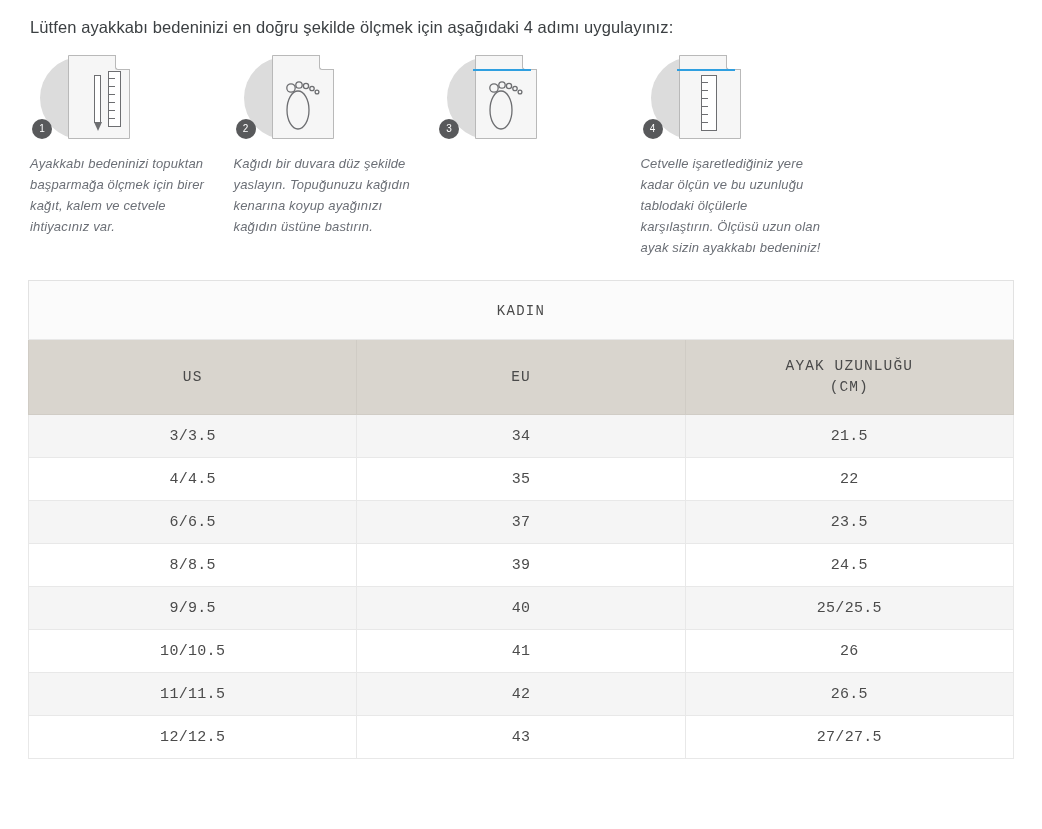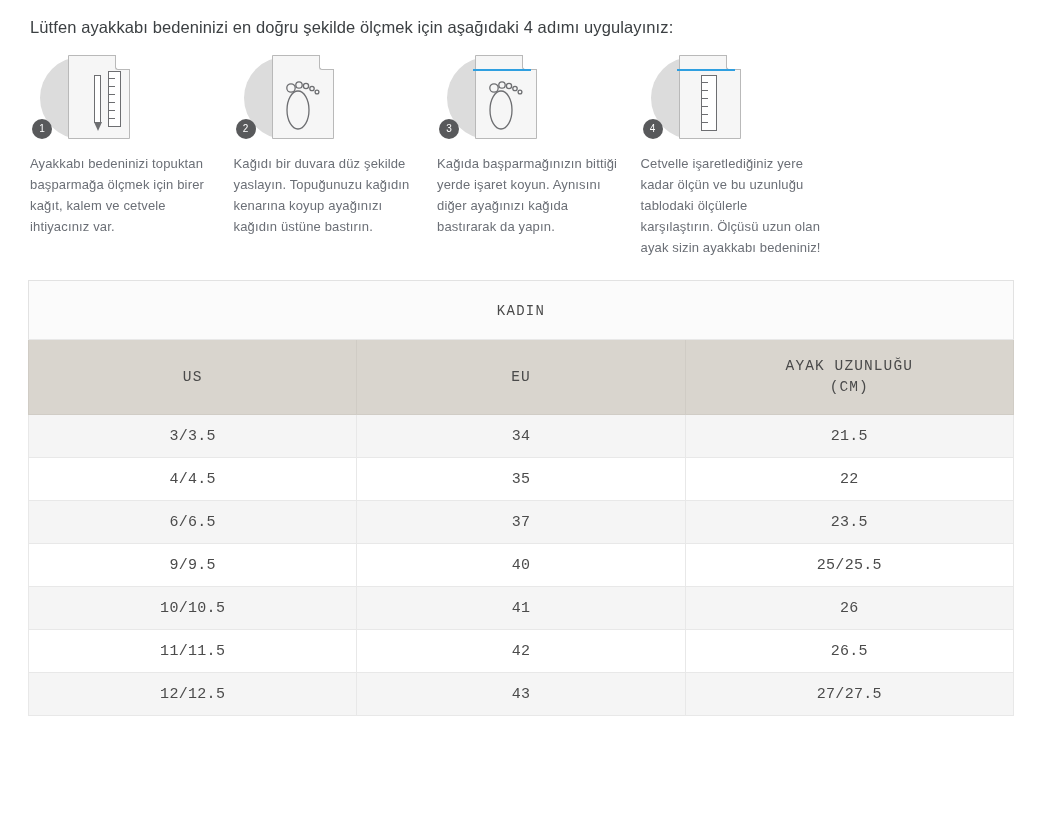--- a/index.html
+++ b/index.html
@@ -137,6 +137,7 @@
     letter-spacing: 0.15px;
     margin-top: 12px;
     padding-left: 2px;
+    font-style: italic;
   }
   
   .size-table {

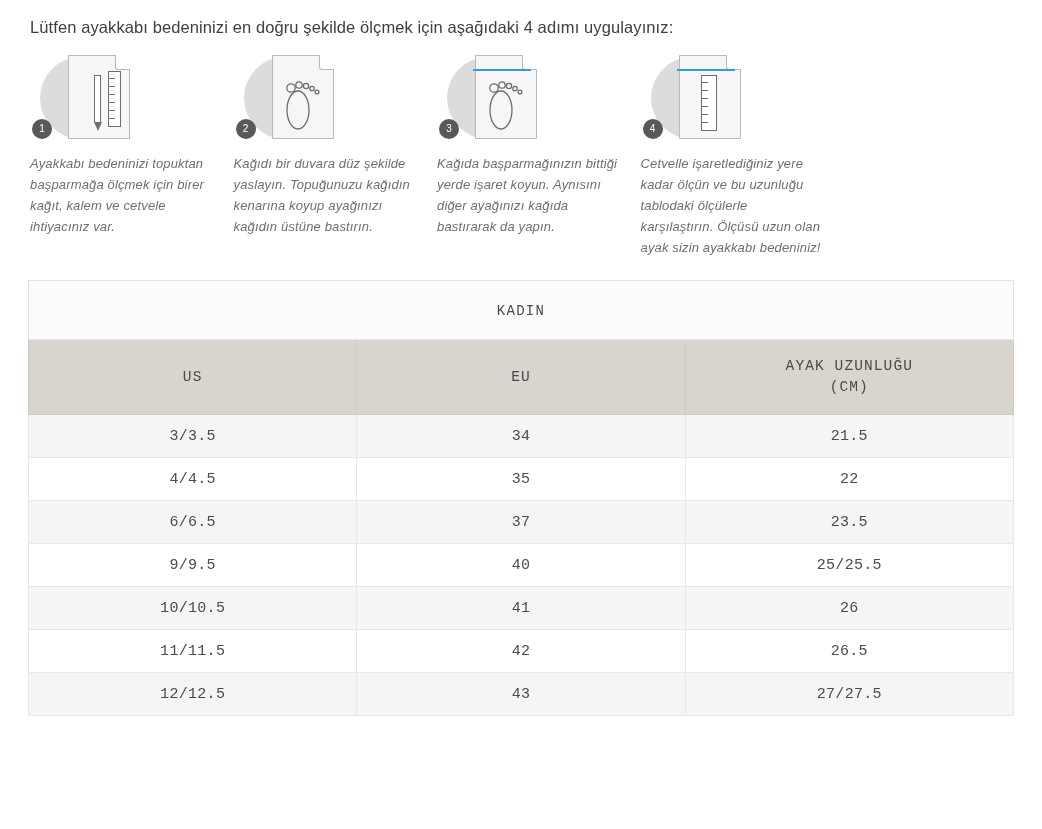--- a/index.html
+++ b/index.html
@@ -245,7 +245,6 @@
         </svg>
         <div class="badge">3</div>
       </div>
-      <div class="step-text">Kağıda başparmağınızın bittiği yerde işaret koyun. Aynısını diğer ayağınızı kağıda bastırarak da yapın.</div>
     </div>
 
     <div class="step">

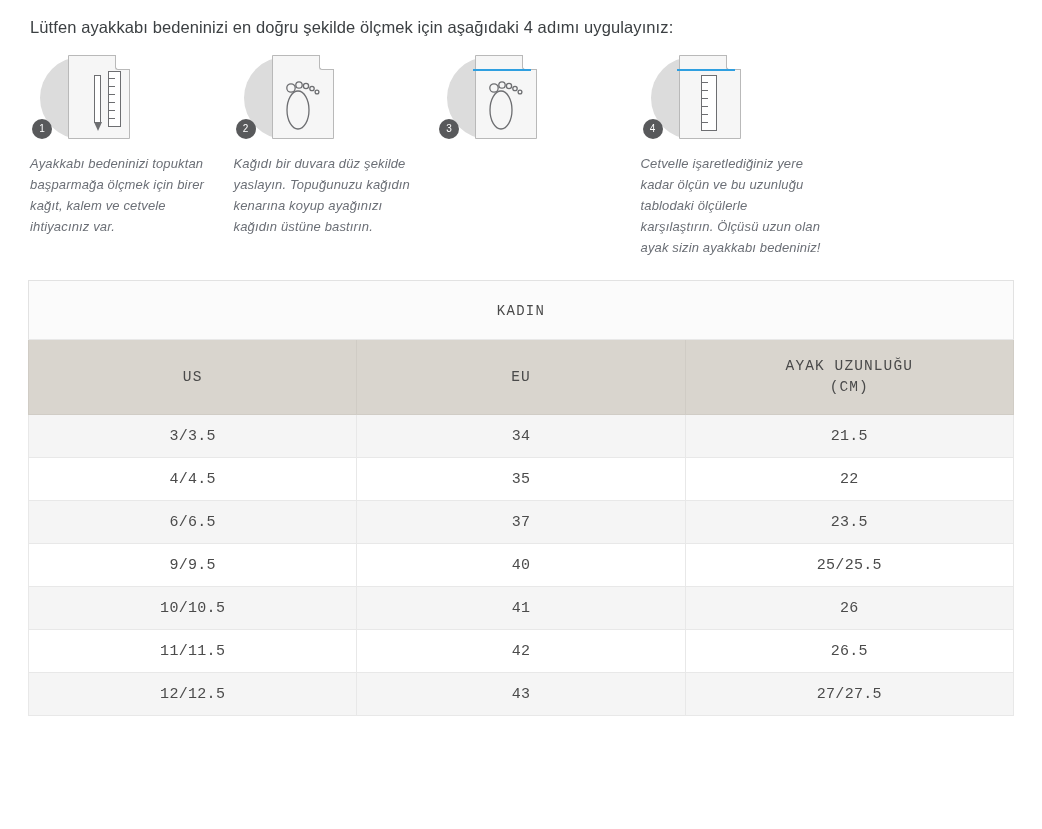--- a/index.html
+++ b/index.html
@@ -298,6 +298,11 @@
         <td>23.5</td>
       </tr>
       <tr>
+        <td>8/8.5</td>
+        <td>39</td>
+        <td>24.5</td>
+      </tr>
+      <tr>
         <td>9/9.5</td>
         <td>40</td>
         <td>25/25.5</td>

